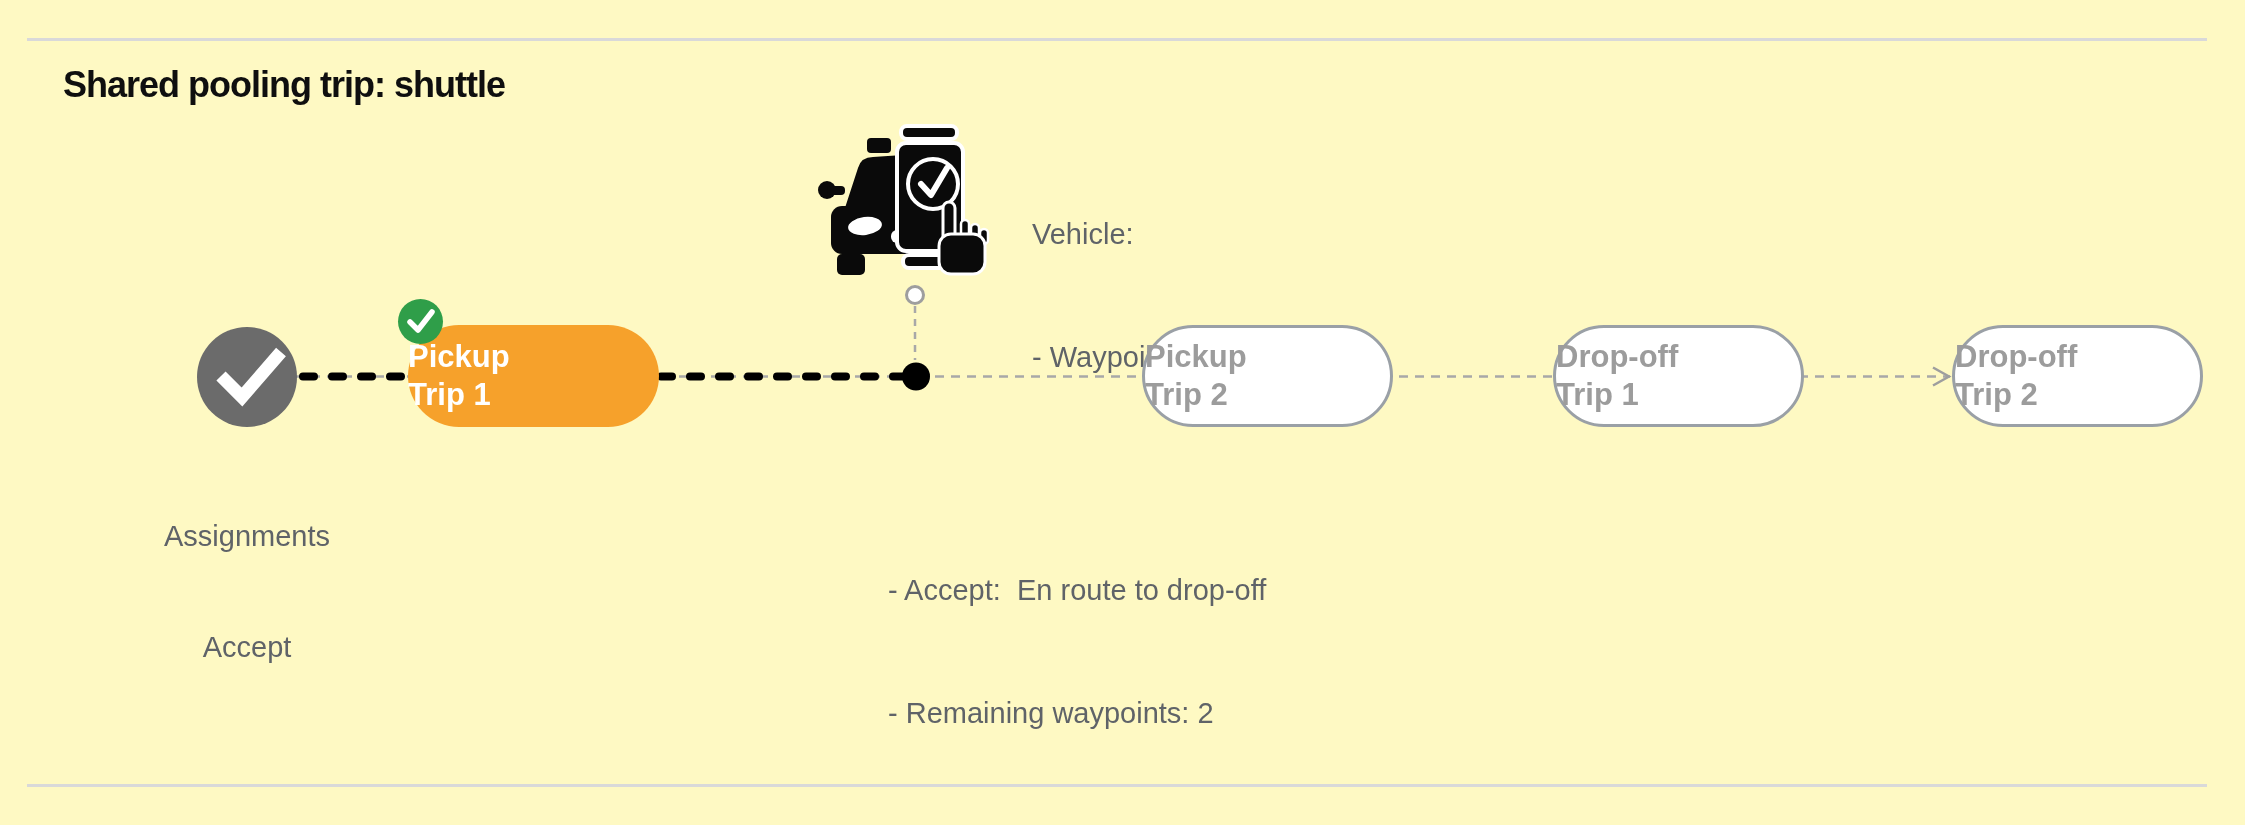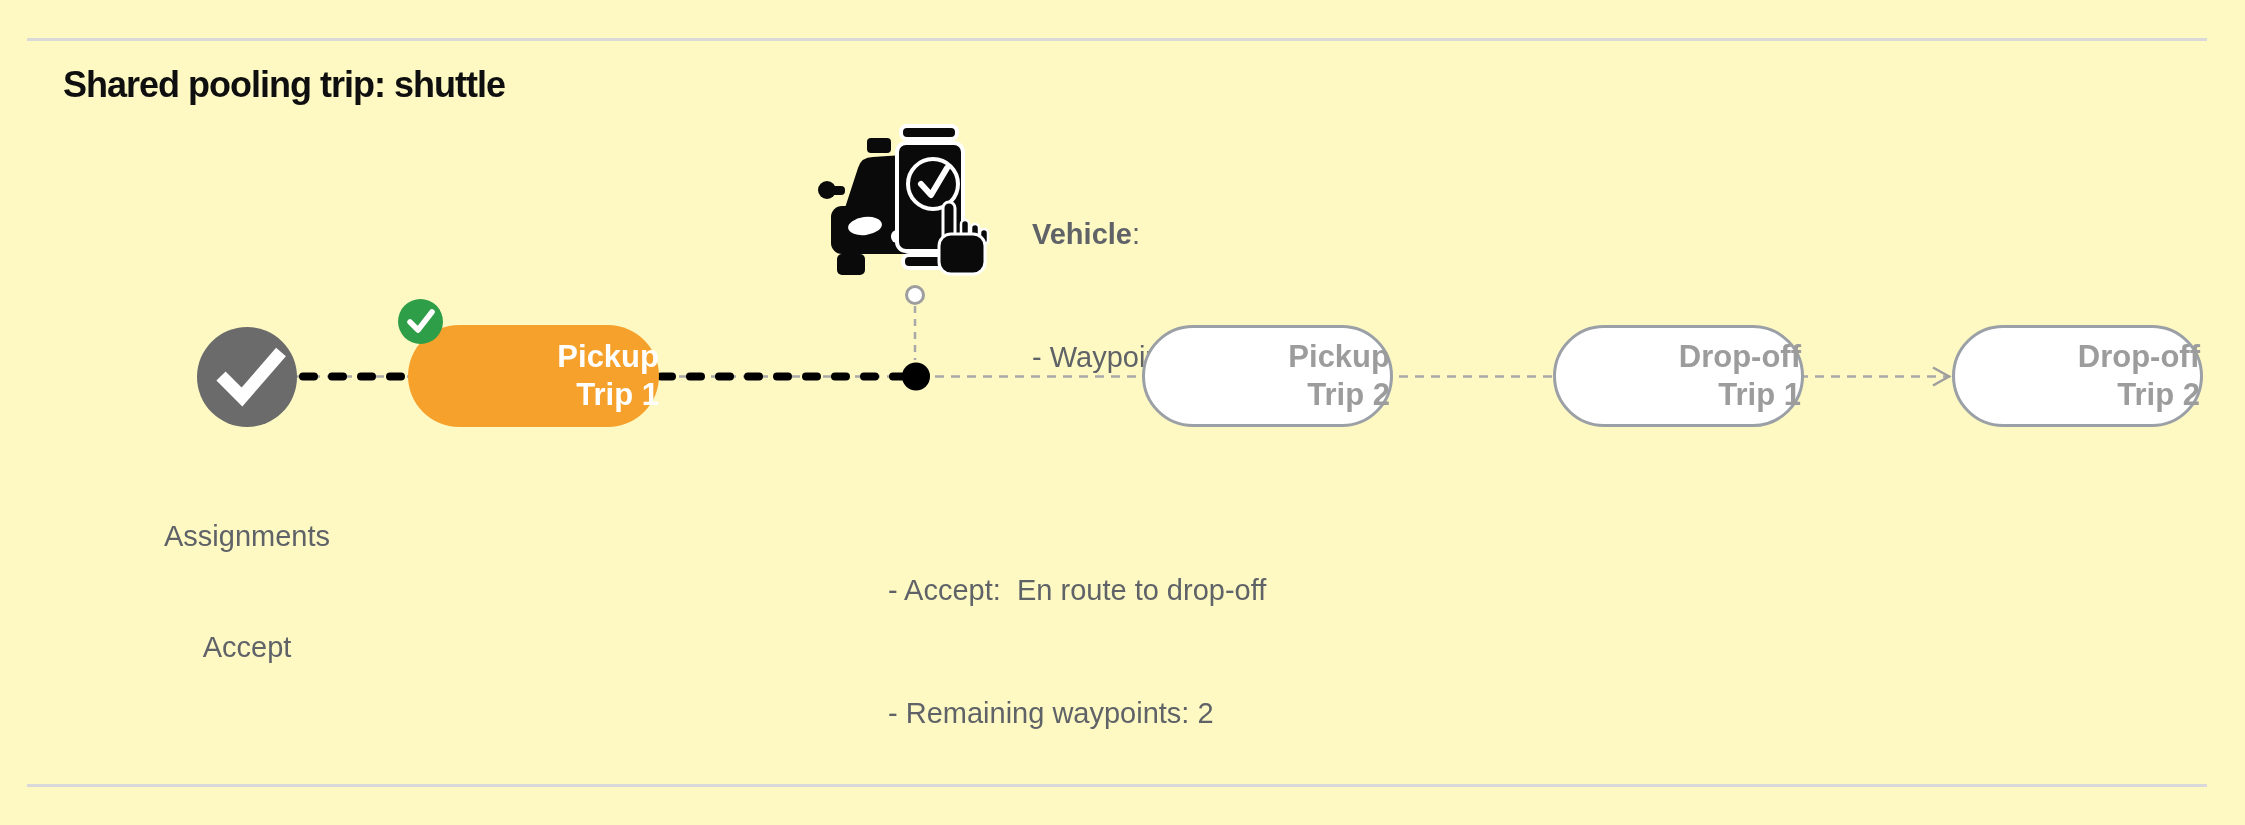--- a/index.html
+++ b/index.html
@@ -44,7 +44,7 @@
   }
   .info--vehicle{left:1032px;top:132px;}
   .info--trips{left:888px;top:488px;}
-  .info b{font-weight:bold;}
+  .info b{font-weight:normal;}
 </style>
 </head>
 <body>

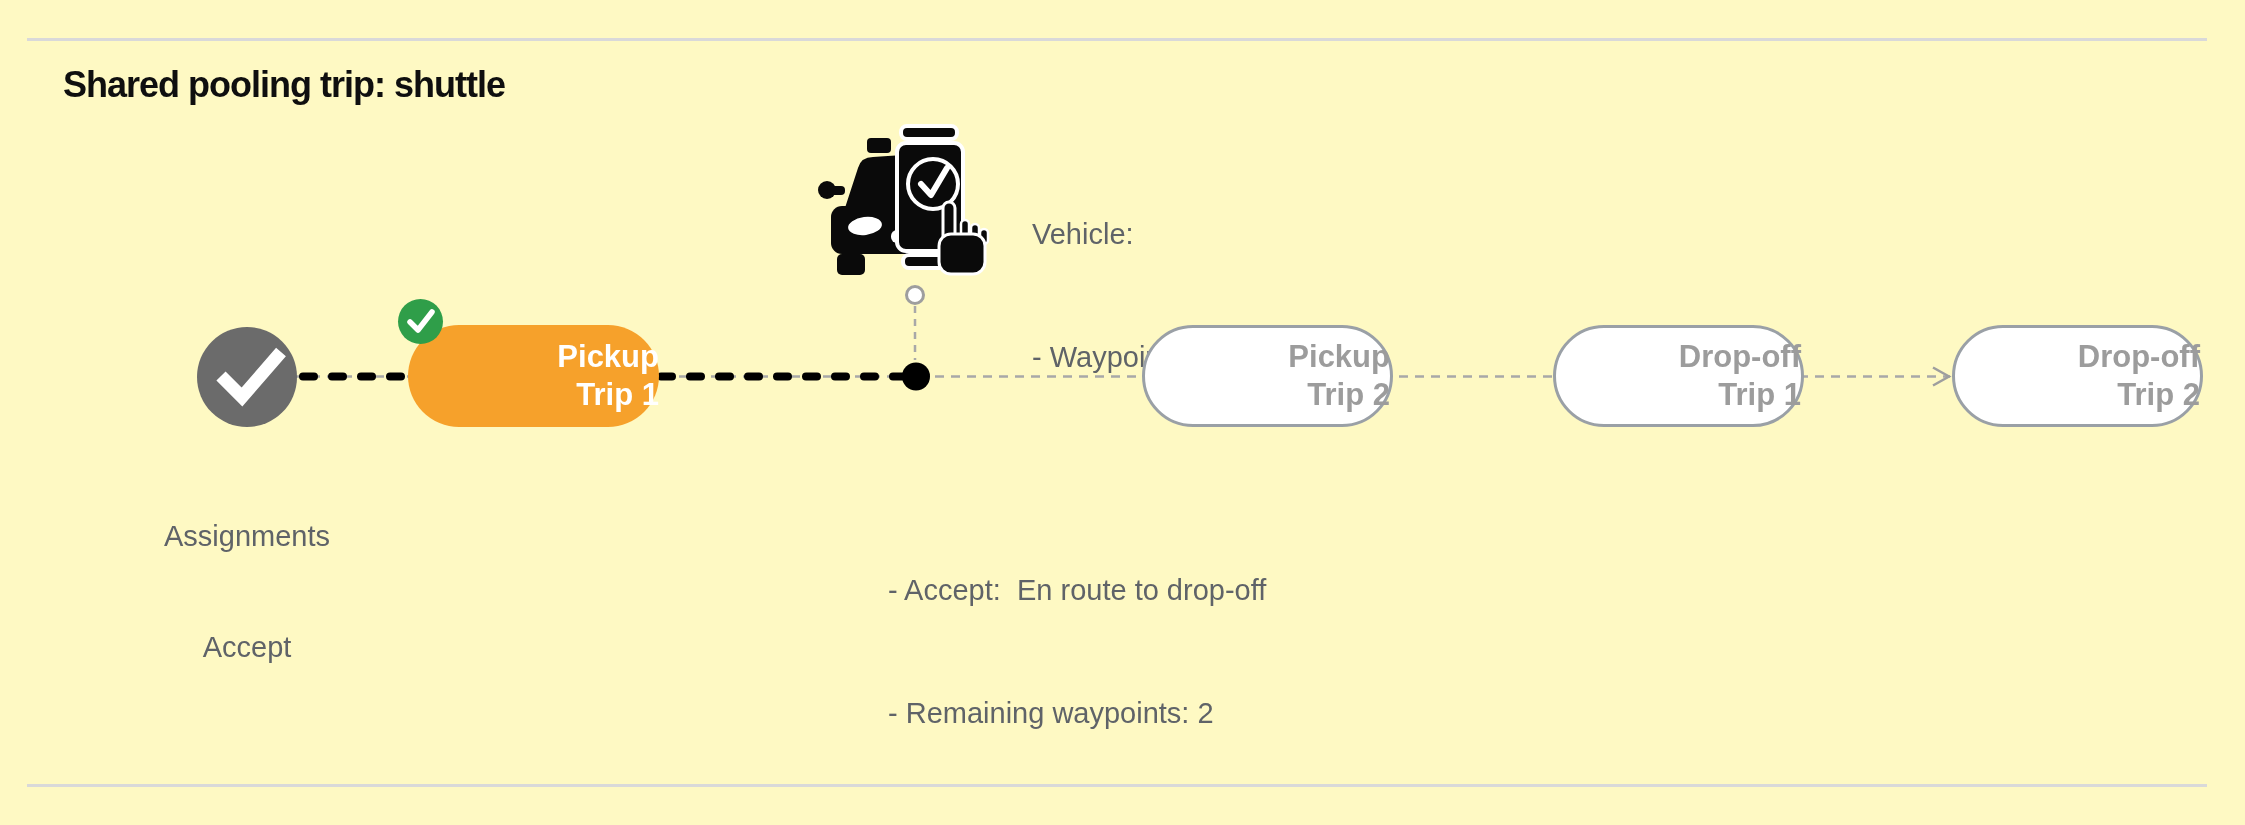--- a/index.html
+++ b/index.html
@@ -25,7 +25,7 @@
   }
   .pill{
     position:absolute;top:325px;width:251px;height:102px;border-radius:51px;
-    display:flex;flex-direction:column;align-items:flex-end;justify-content:center;
+    display:flex;flex-direction:column;align-items:flex-start;justify-content:center;
     font-size:31px;font-weight:bold;line-height:38px;z-index:2;box-sizing:border-box;
     white-space:pre;
   }

